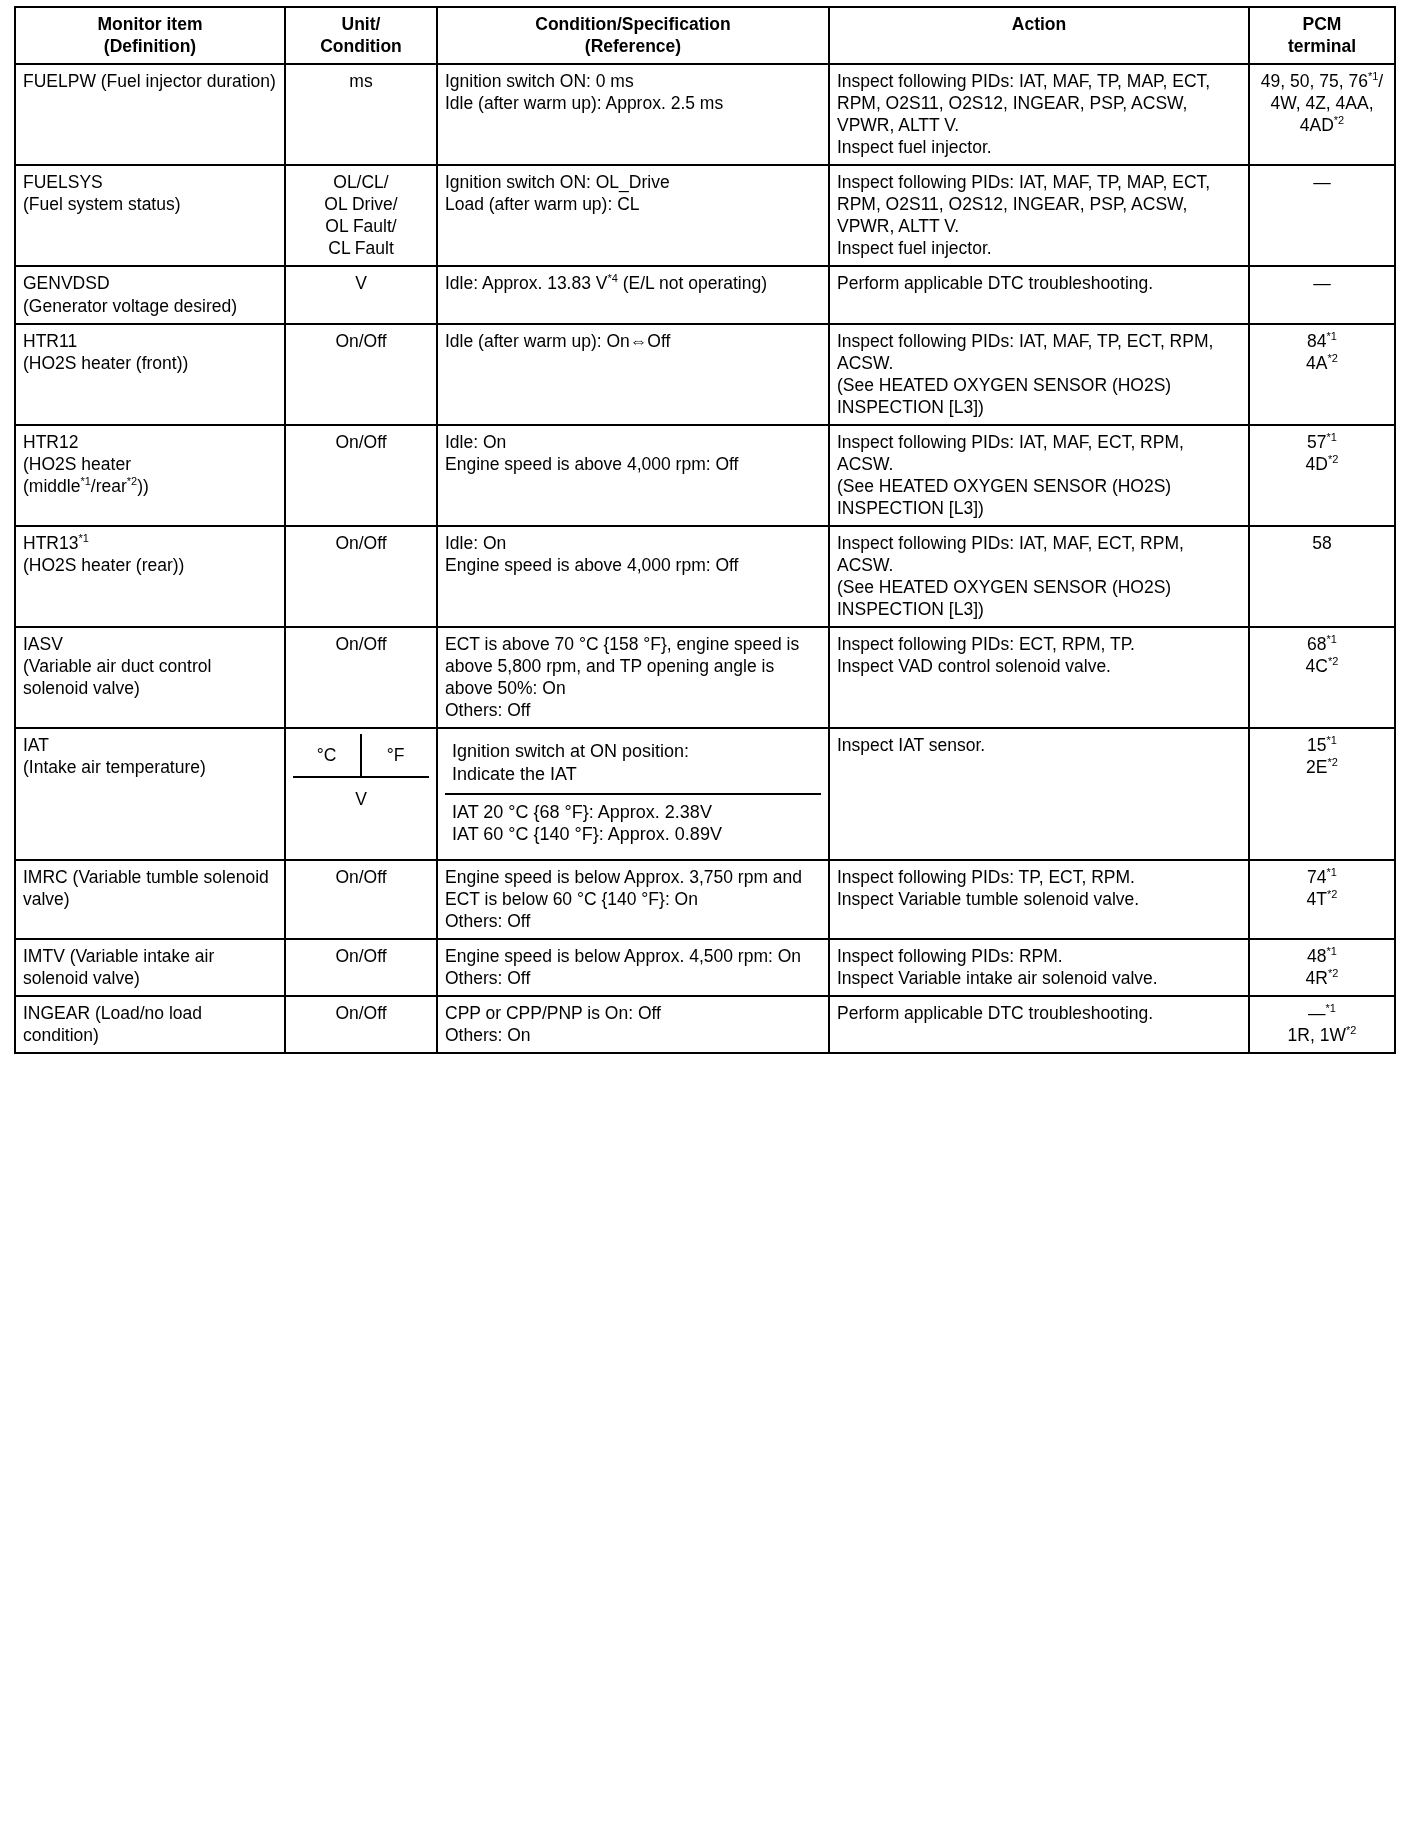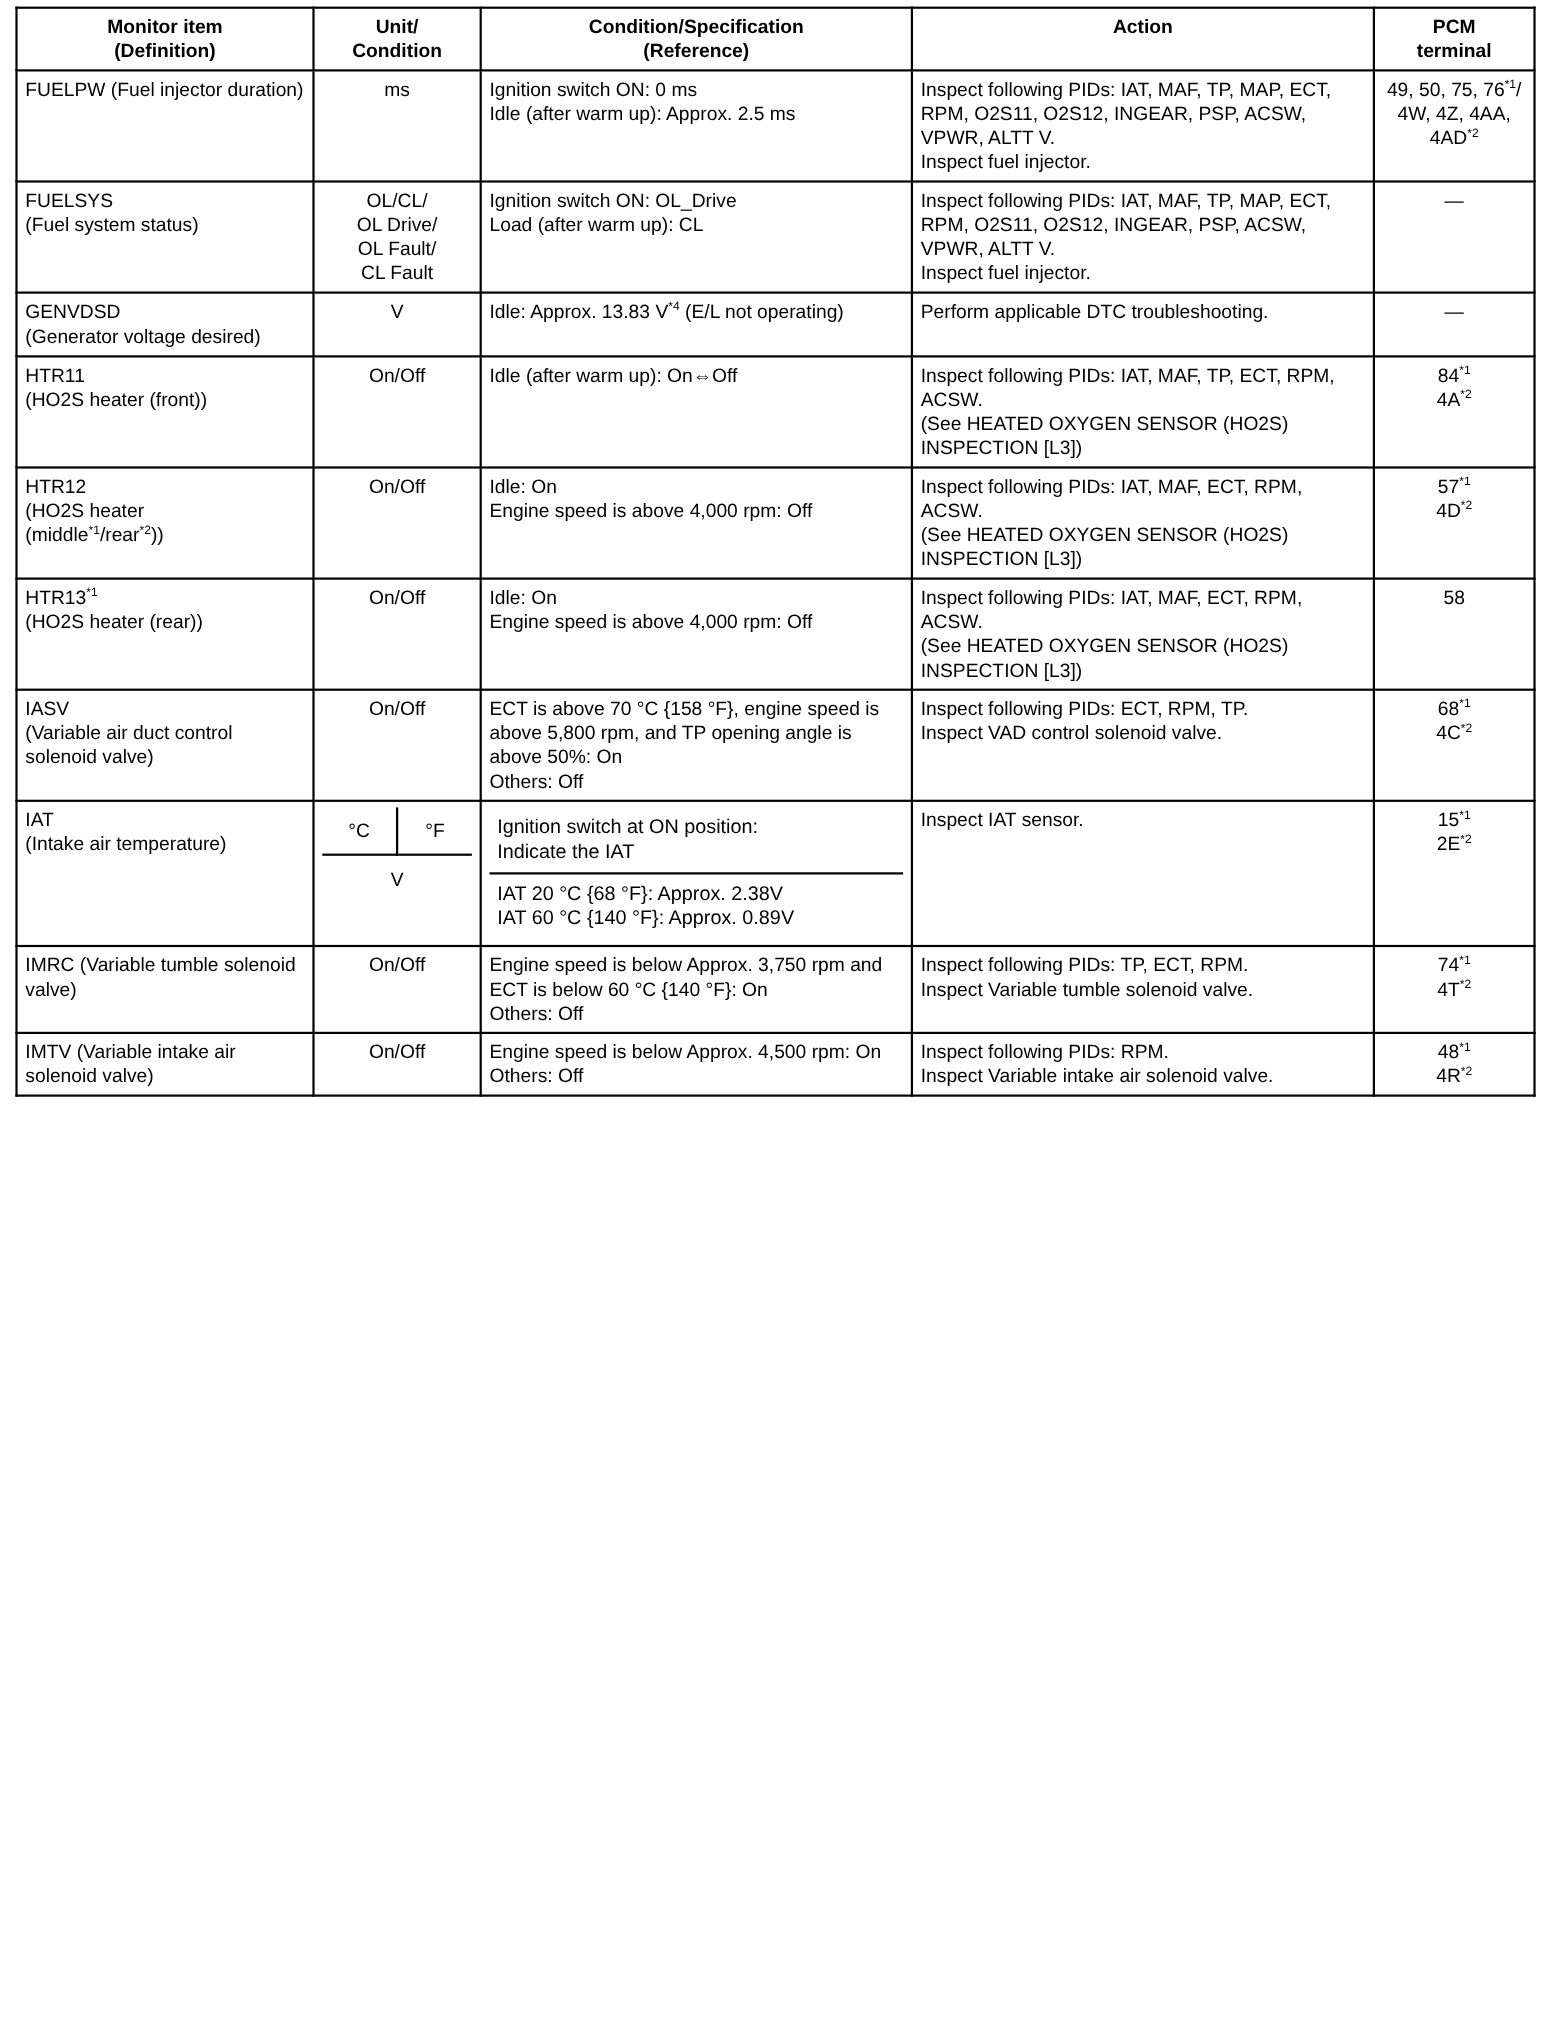--- a/index.html
+++ b/index.html
@@ -272,6 +272,15 @@
 4R<sup>*2</sup></td>
       </tr>
 
+      <tr>
+        <td class="monitor ml">INGEAR (Load/no load condition)</td>
+        <td class="unit ml">On/Off</td>
+        <td class="cond ml">CPP or CPP/PNP is On: Off
+Others: On</td>
+        <td class="action ml">Perform applicable DTC troubleshooting.</td>
+        <td class="pcm ml">—<sup>*1</sup>
+1R, 1W<sup>*2</sup></td>
+      </tr>
 
 
     </tbody>

